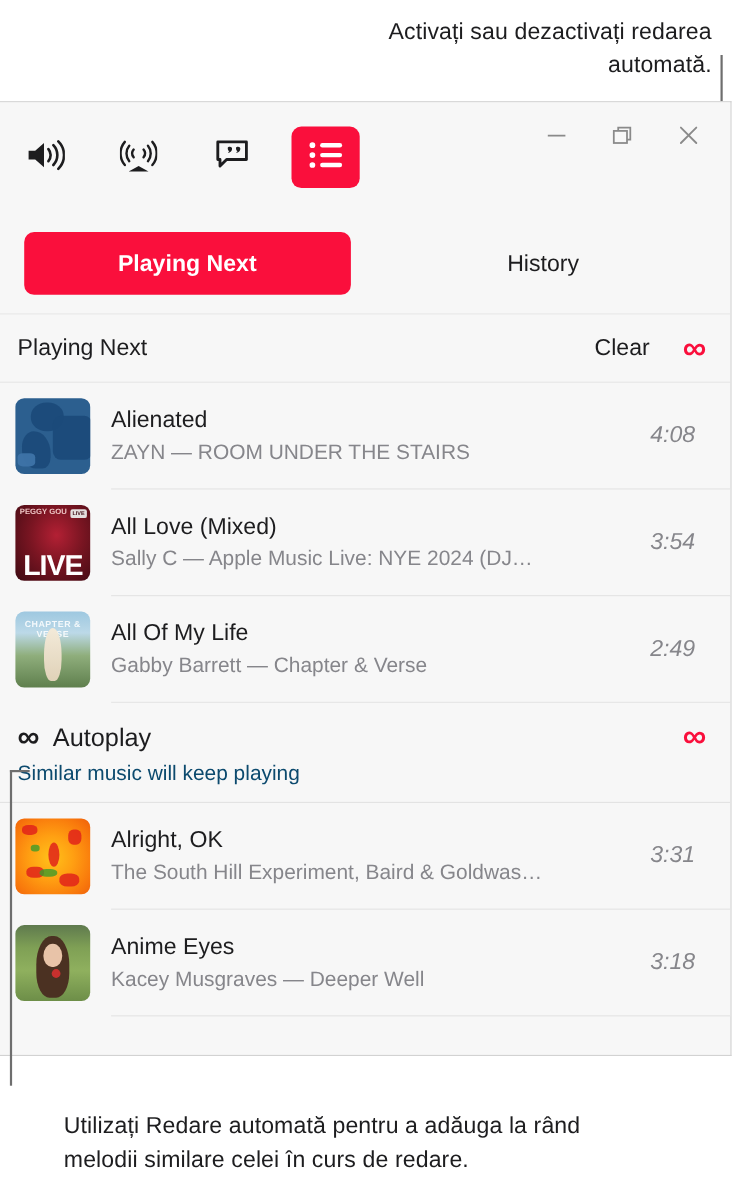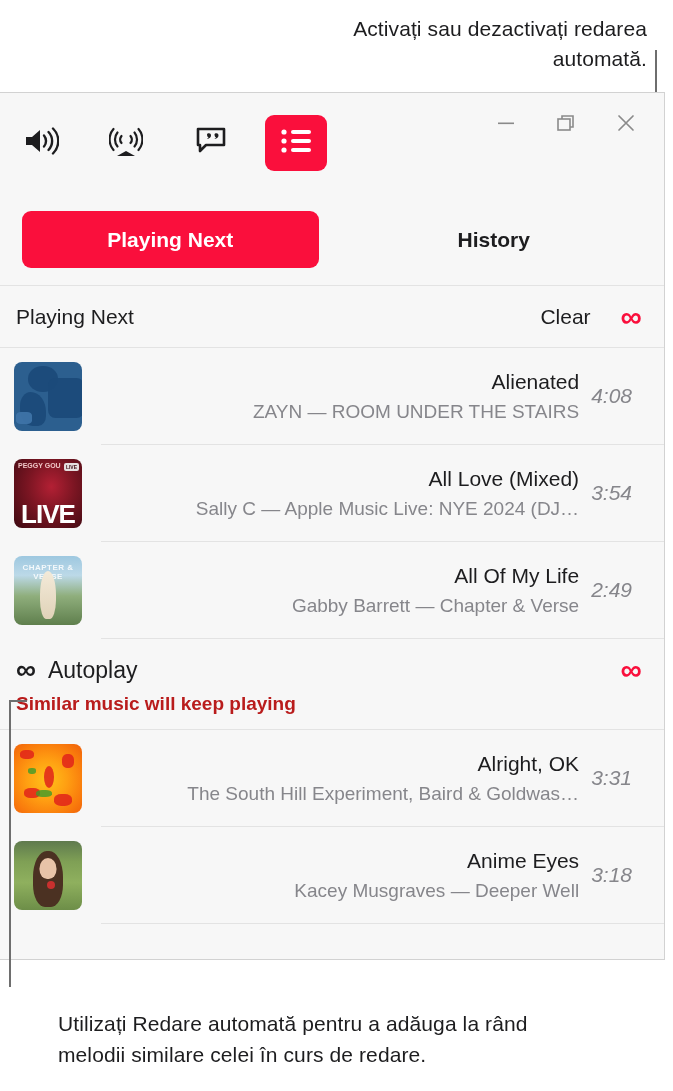--- a/index.html
+++ b/index.html
@@ -153,7 +153,7 @@
     color: #ffffff;
   }
   .tab.inactive {
-    font-weight: bold;
+    font-weight: normal;
     padding-left: 27px;
   }
 

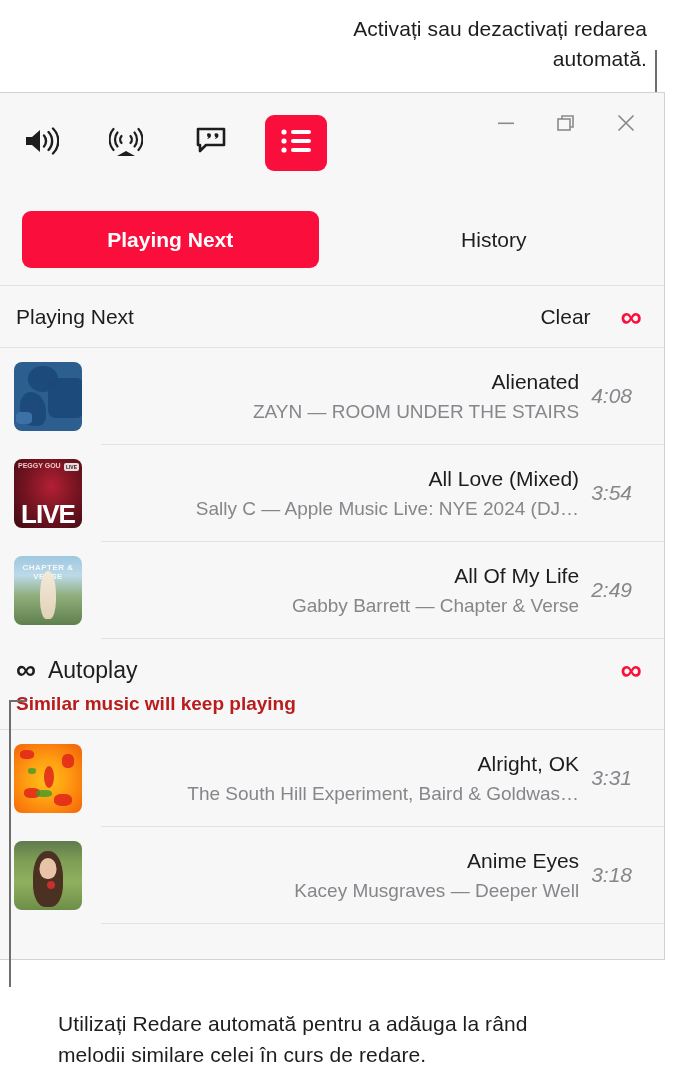--- a/index.html
+++ b/index.html
@@ -216,7 +216,6 @@
     flex-direction: column;
     justify-content: center;
     box-sizing: border-box;
-    text-align: right;
   }
   .track-row-inner {
     display: flex;

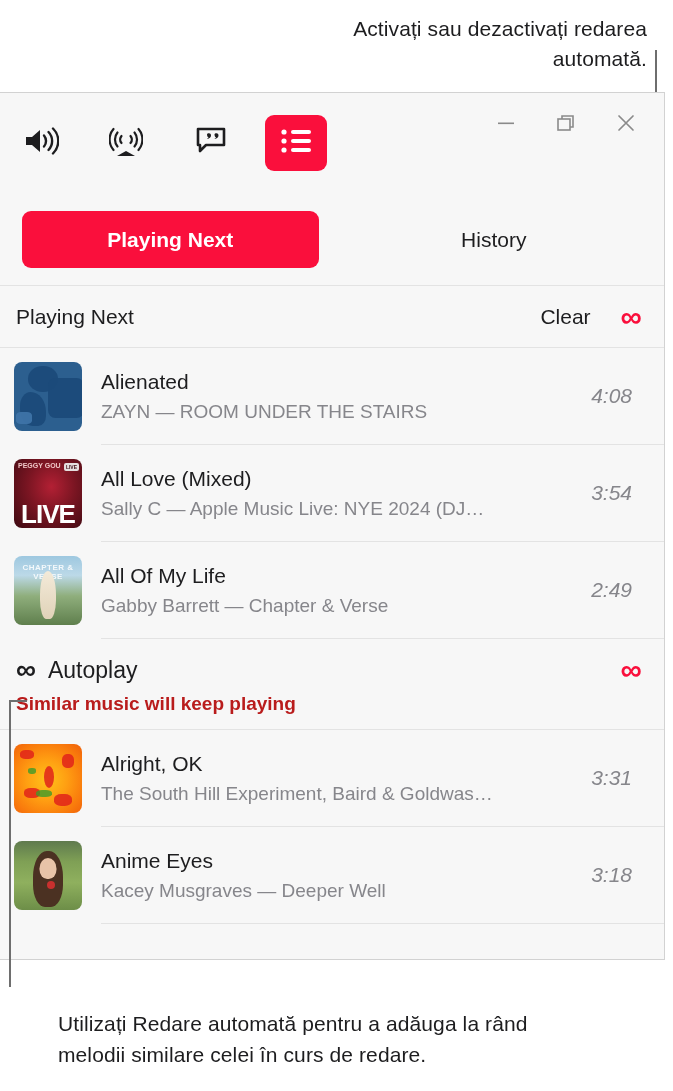--- a/index.html
+++ b/index.html
@@ -276,9 +276,8 @@
   }
   .autoplay-sub {
     font-size: 19px;
-    color: #b91c1c;
+    color: #0c4a6e;
     margin-top: 8px;
-    font-weight: bold;
   }
   .autoplay-toggle {
     color: #fa0f3c;

